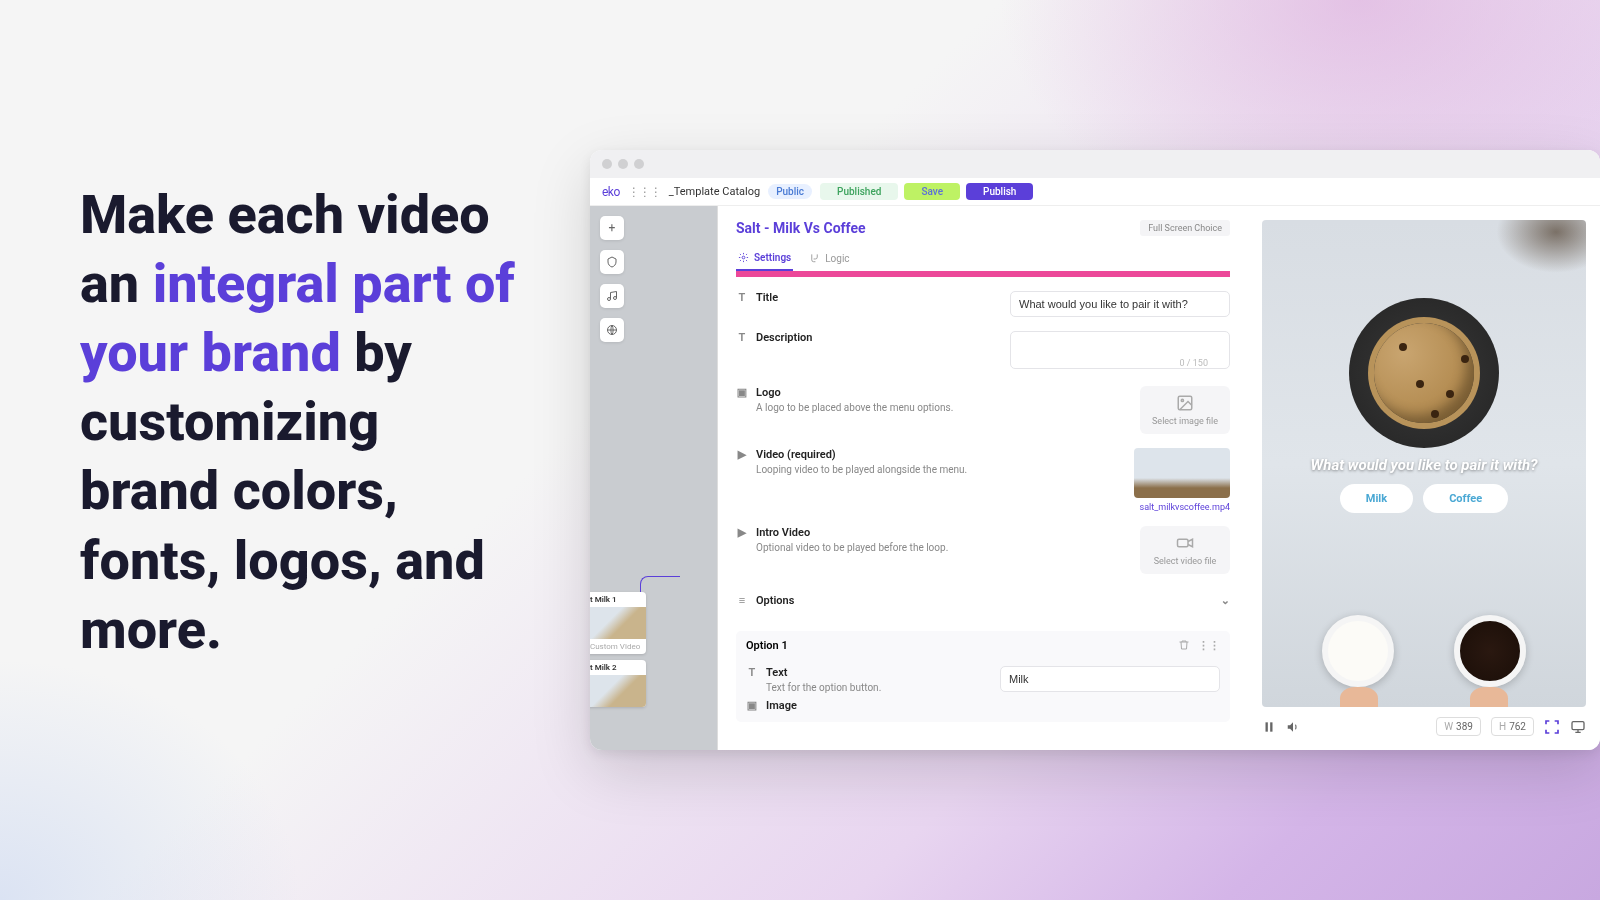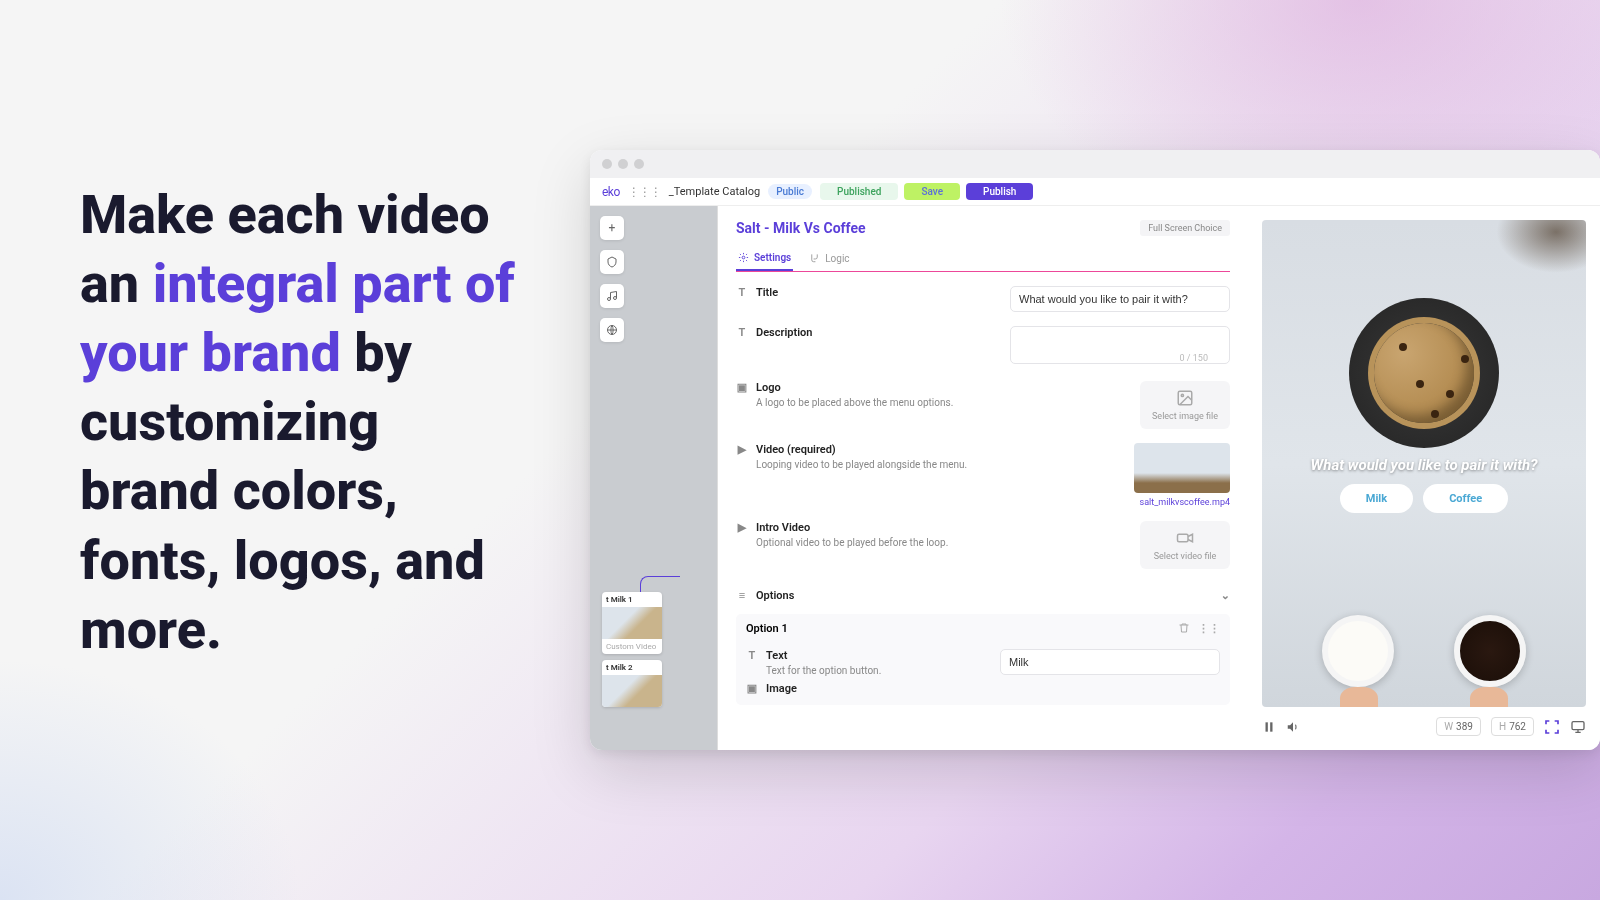--- a/index.html
+++ b/index.html
@@ -116,7 +116,7 @@
 .settings-title { color: #5b3fd9; font-weight: 700; font-size: 14px; }
 .settings-head { display: flex; justify-content: space-between; align-items: center; }
 .chip { background: #f4f4f6; color: #888; font-size: 9px; padding: 3px 8px; border-radius: 3px; }
-.tabs { display: flex; gap: 14px; margin-top: 10px; border-bottom: 1px solid #ec4899; }
+.tabs { display: flex; gap: 14px; margin-top: 10px; border-bottom: 6px solid #ec4899; }
 .tab { padding: 6px 2px; display: flex; align-items: center; gap: 5px; color: #999; font-size: 10px; }
 .tab.active { color: #5b3fd9; border-bottom: 2px solid #5b3fd9; font-weight: 600; }
 .field { display: flex; margin-top: 14px; gap: 10px; align-items: flex-start; }

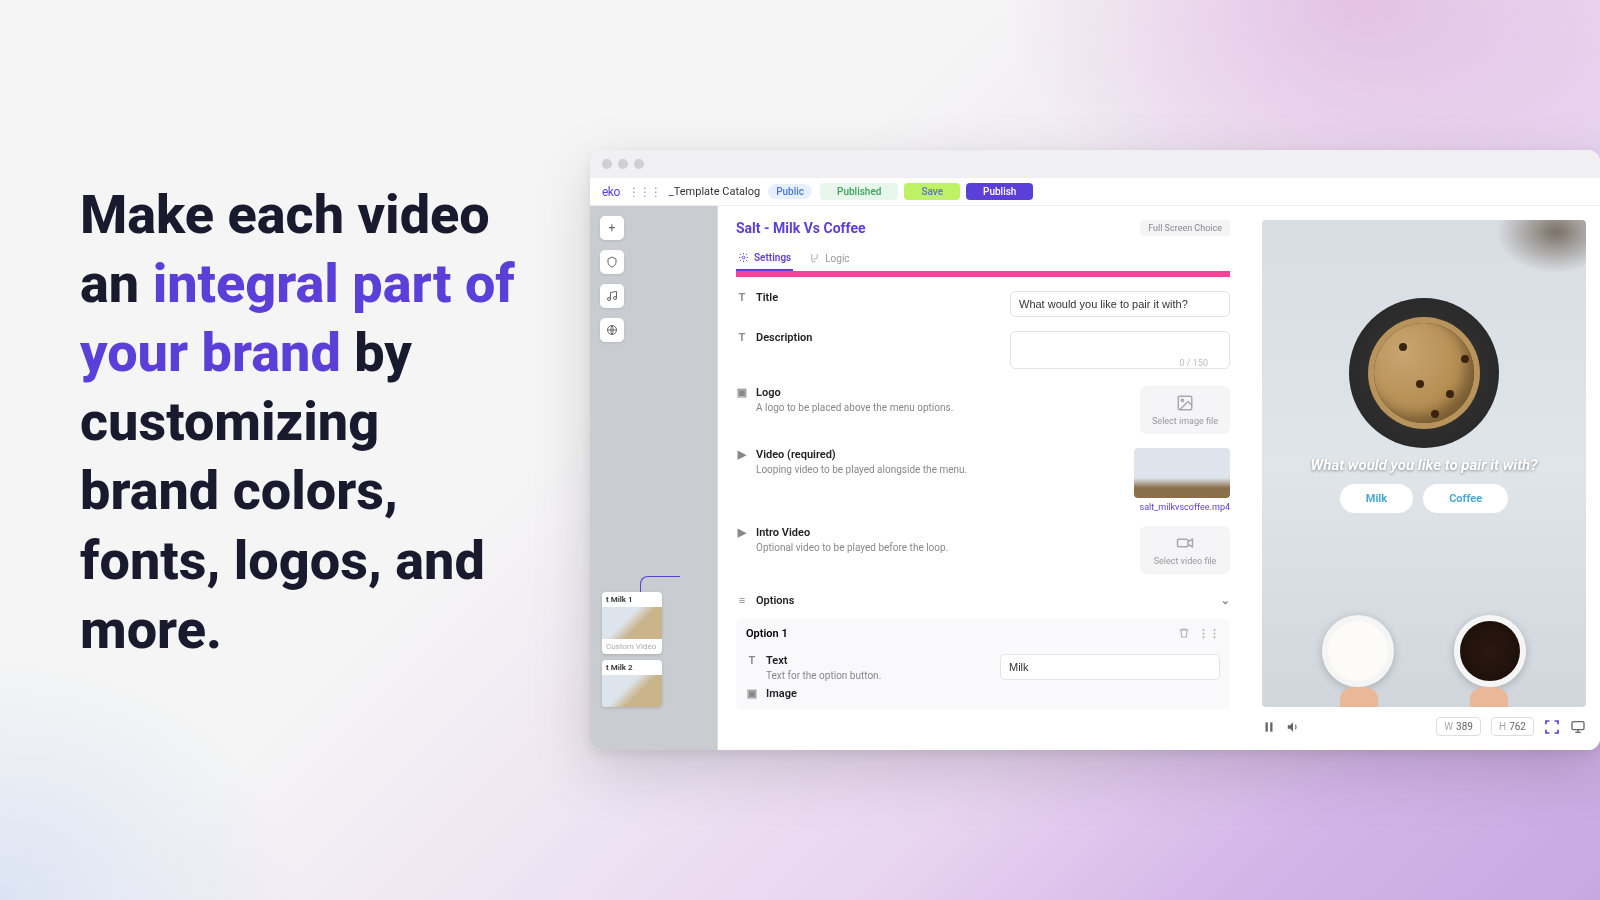--- a/index.html
+++ b/index.html
@@ -84,7 +84,7 @@
 }
 .rail-nodes {
   position: absolute;
-  top: 380px; left: 16px;
+  top: 380px; left: 0;
   width: 100%;
   font-size: 8px;
 }

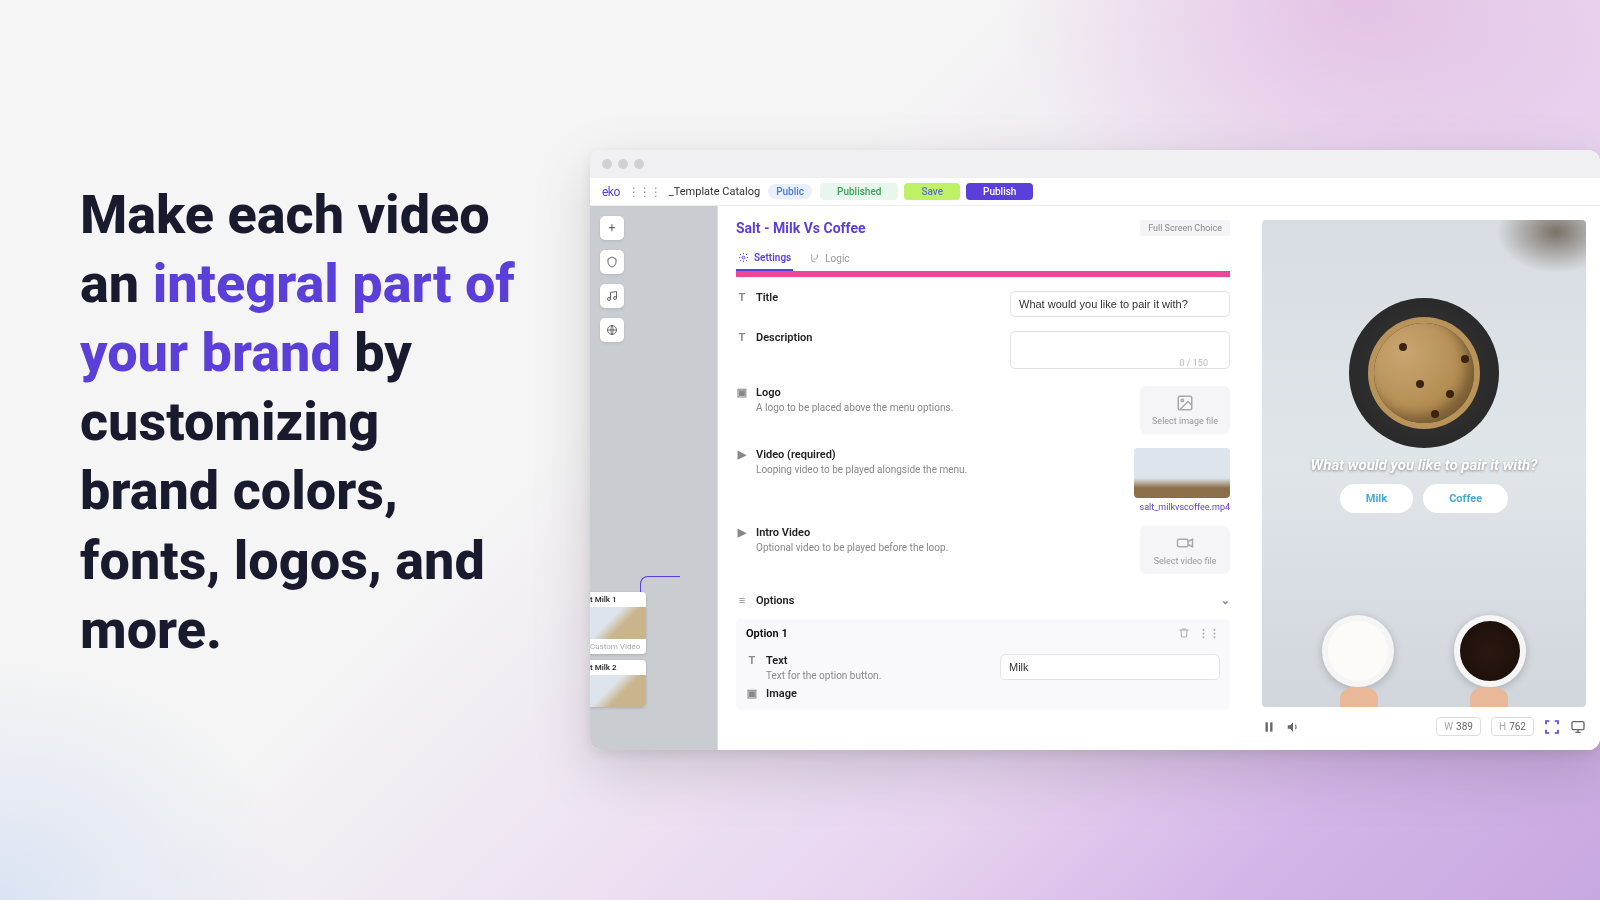--- a/index.html
+++ b/index.html
@@ -151,7 +151,7 @@
 .option-block {
   background: #f9f9fb;
   border-radius: 5px;
-  margin-top: 8px;
+  margin-top: 20px;
 }
 .option-head {
   padding: 8px 10px;

